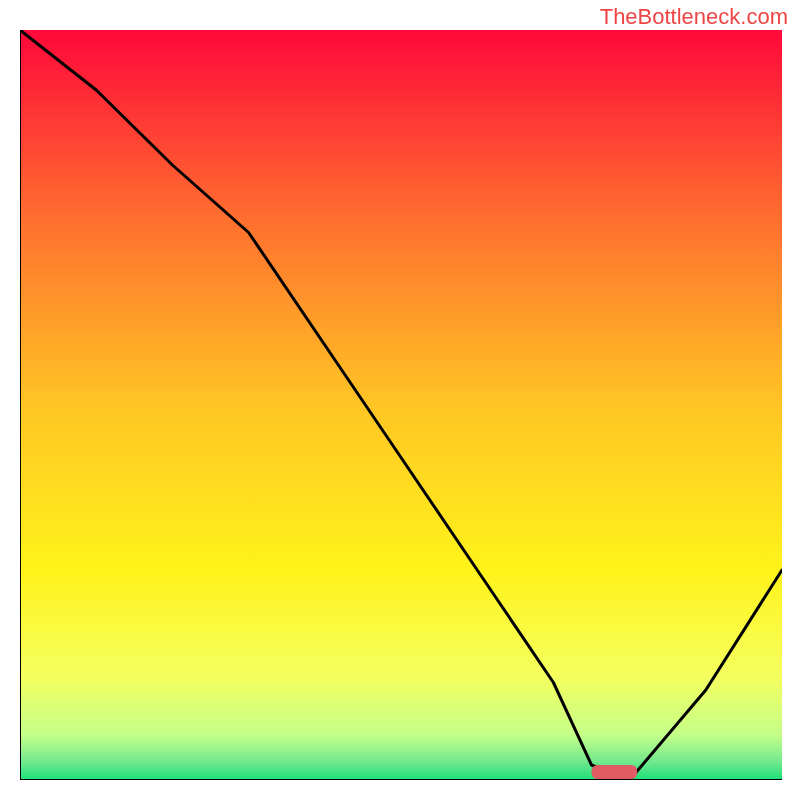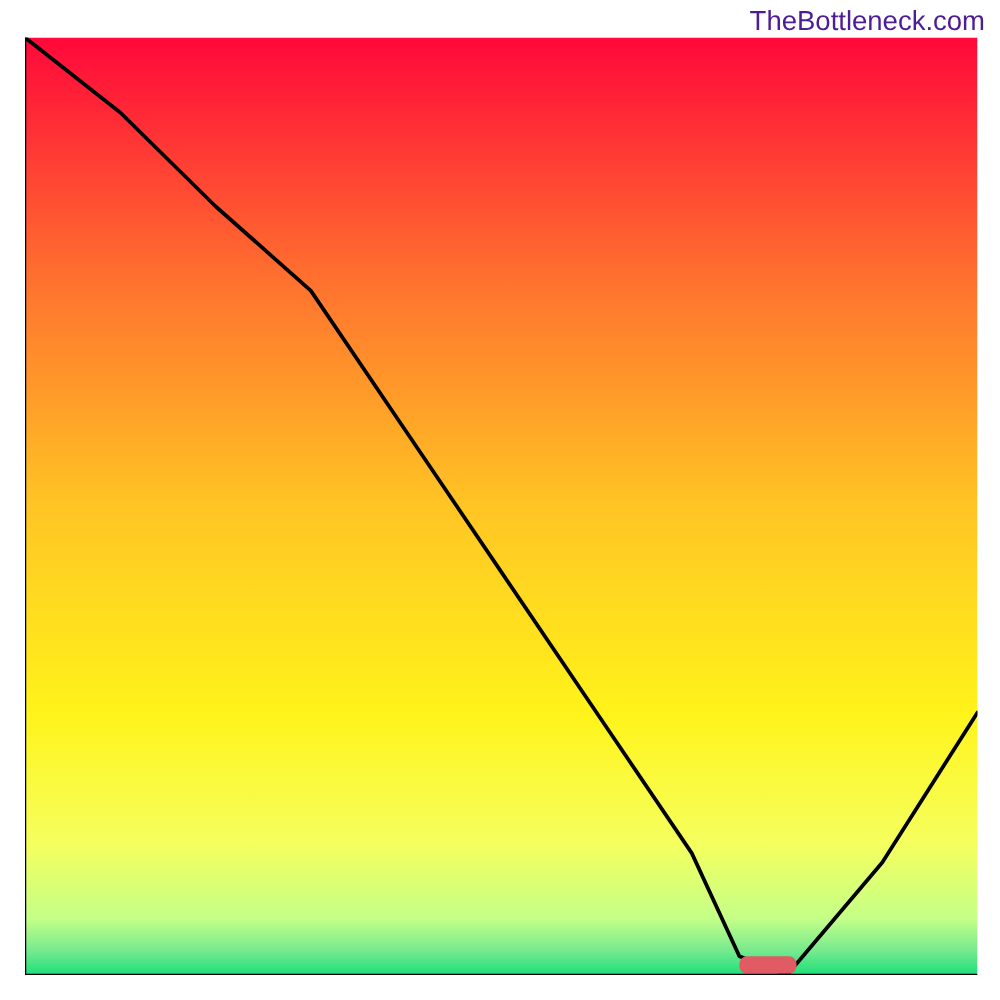--- a/index.html
+++ b/index.html
@@ -15,7 +15,7 @@
     position: absolute;
     top: 4px;
     right: 12px;
-    color: #4c1d95;
+    color: #ef4444;
     font-size: 22px;
     font-weight: 500;
     z-index: 10;

